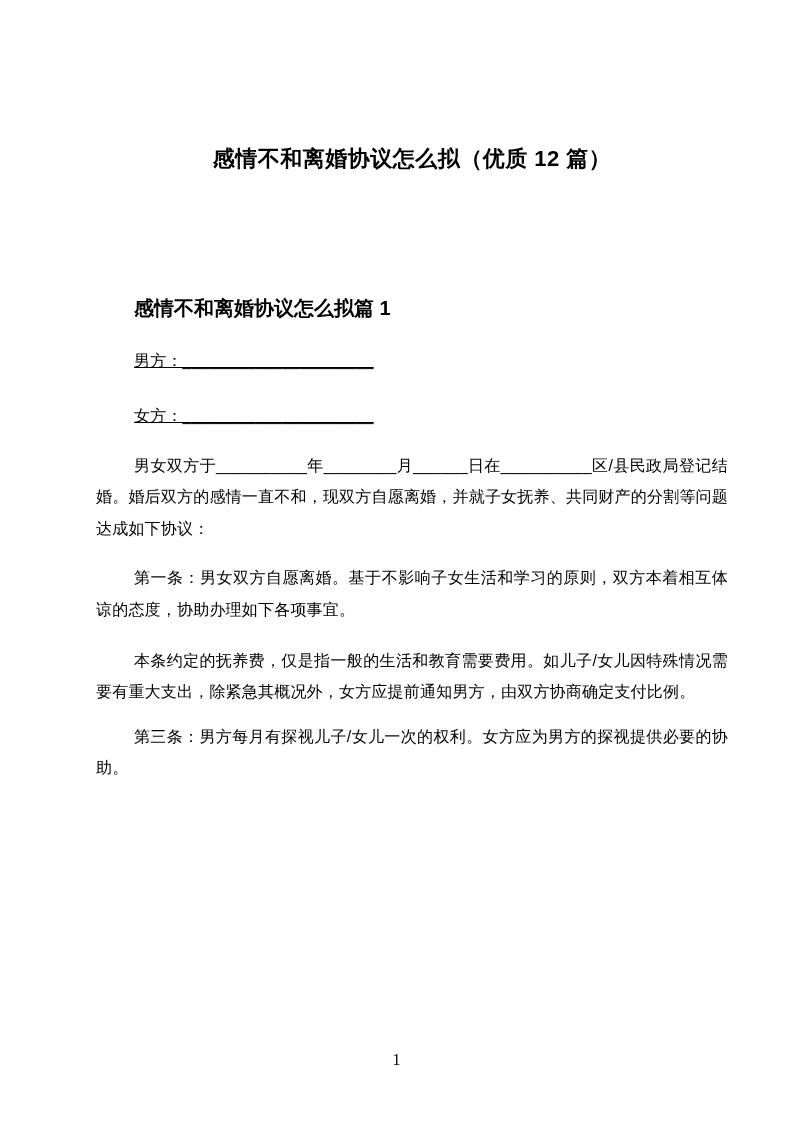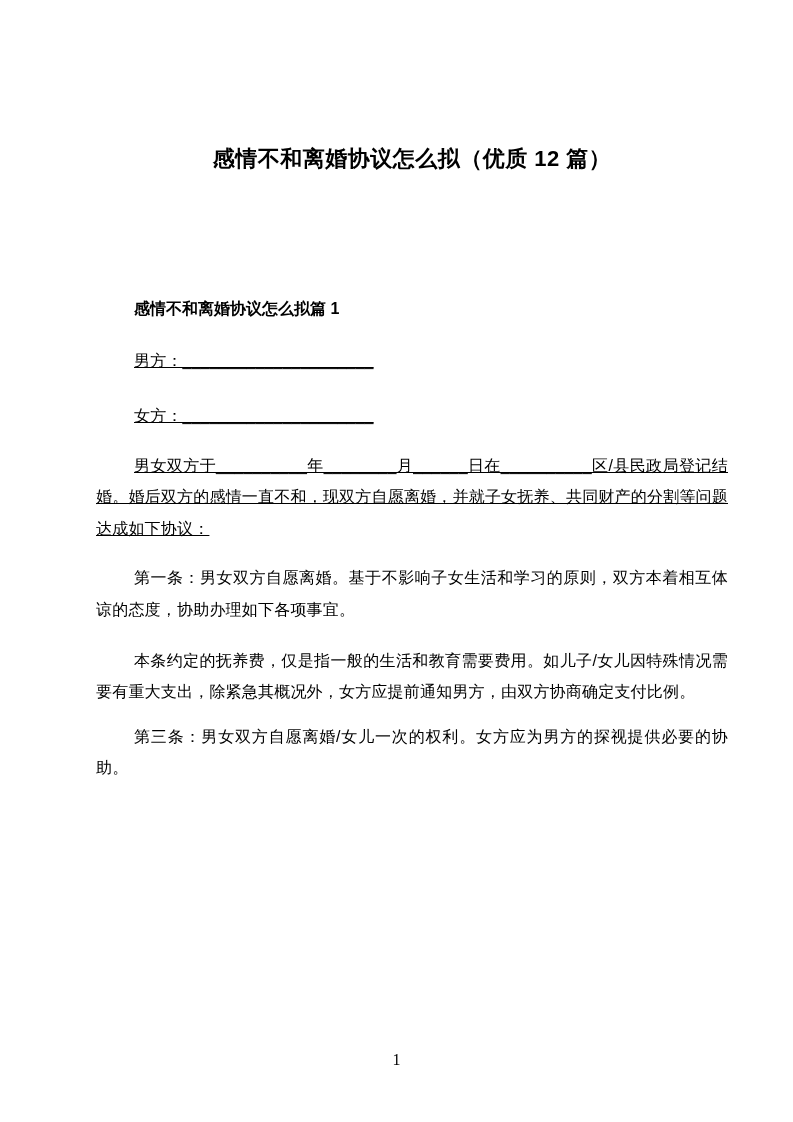--- a/index.html
+++ b/index.html
@@ -33,7 +33,7 @@
     white-space: nowrap;
   }
   .section-heading {
-    font-size: 16px;
+    font-size: 20px;
     line-height: 31px;
     font-weight: bold;
     margin: 0 0 21px 0;

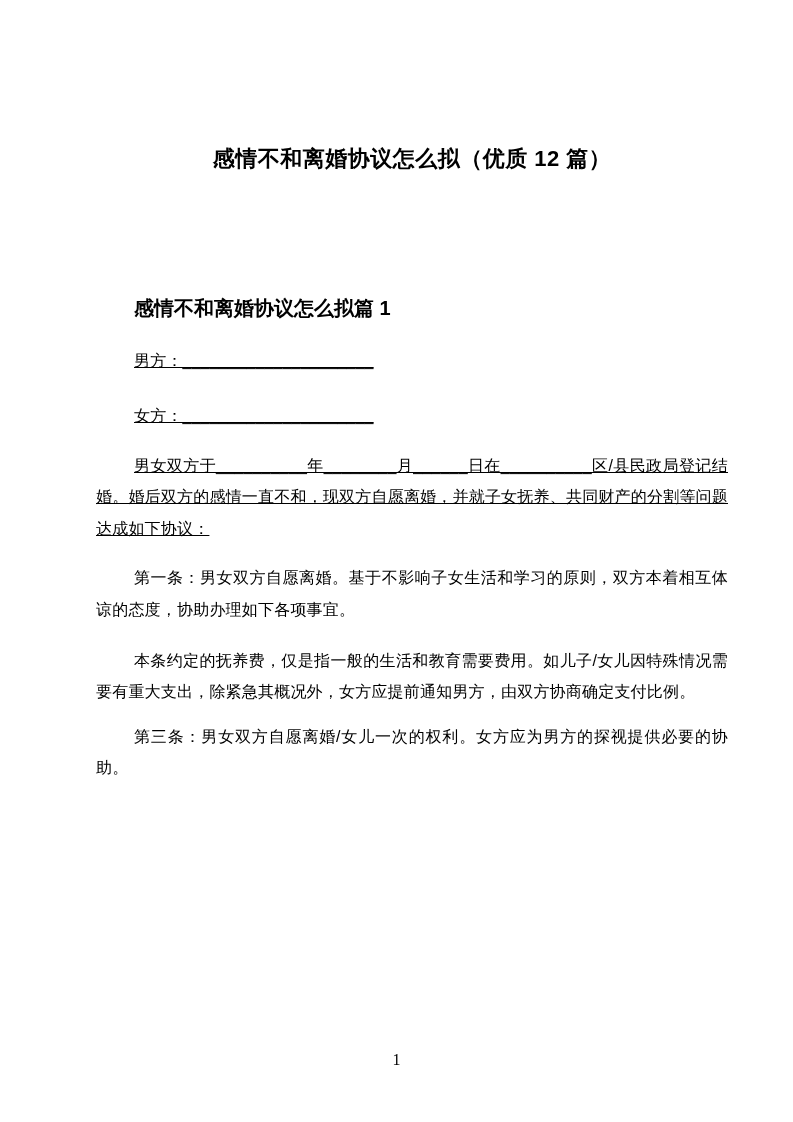--- a/index.html
+++ b/index.html
@@ -59,7 +59,7 @@
     letter-spacing: 0.2px;
     word-break: break-all;
   }
-  p.body-para.p1 { margin-bottom: 18px; text-decoration: underline; }
+  p.body-para.p1 { margin-bottom: 18px; }
   p.body-para.p2 { margin-bottom: 4px; }
   p.body-para.p3 { margin-bottom: 10px; }
   p.body-para.p4 { margin-bottom: 21px; }

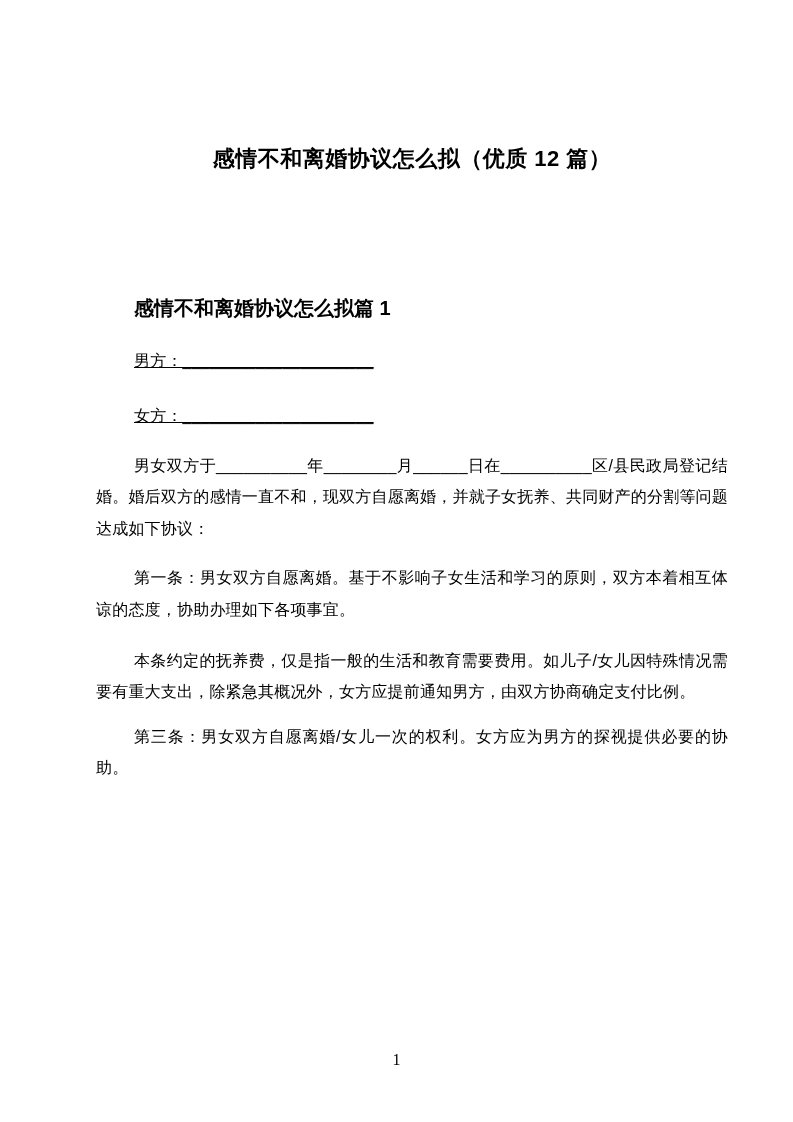--- a/index.html
+++ b/index.html
@@ -97,7 +97,7 @@
 
   <p class="body-para p5">本条约定的抚养费，仅是指一般的生活和教育需要费用。如儿子/女儿因特殊情况需要有重大支出，除紧急其概况外，女方应提前通知男方，由双方协商确定支付比例。</p>
 
-  <p class="body-para p6">第三条：男女双方自愿离婚/女儿一次的权利。女方应为男方的探视提供必要的协助。</p>
+  <p class="body-para p6">第三条：男方每月有探视儿子/女儿一次的权利。女方应为男方的探视提供必要的协助。</p>
 
   <div class="page-number">1</div>
 

